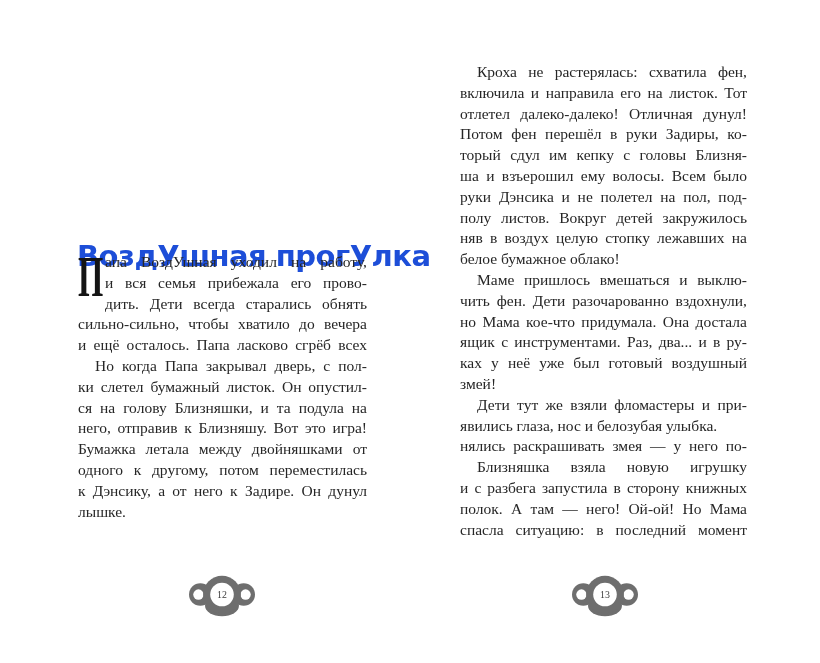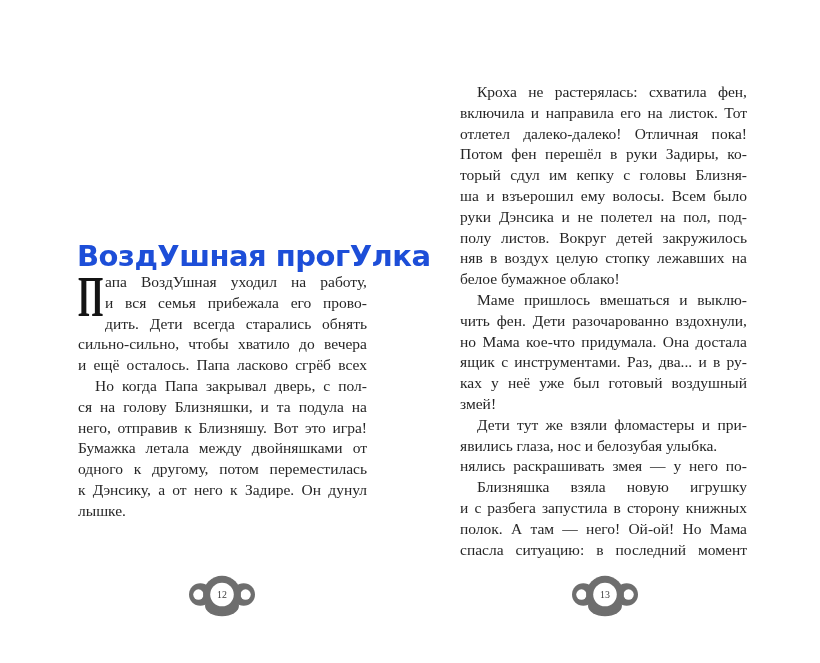--- a/index.html
+++ b/index.html
@@ -30,7 +30,6 @@
     font-family: "Liberation Serif", serif;
     font-size: 15.5px;
     color: #262626;
-    margin-top: 20px;
   }
   #left-body  { left: 78px;  top: 252px; width: 289px; }
   #right-body { left: 460px; top: 62px;  width: 287px; }

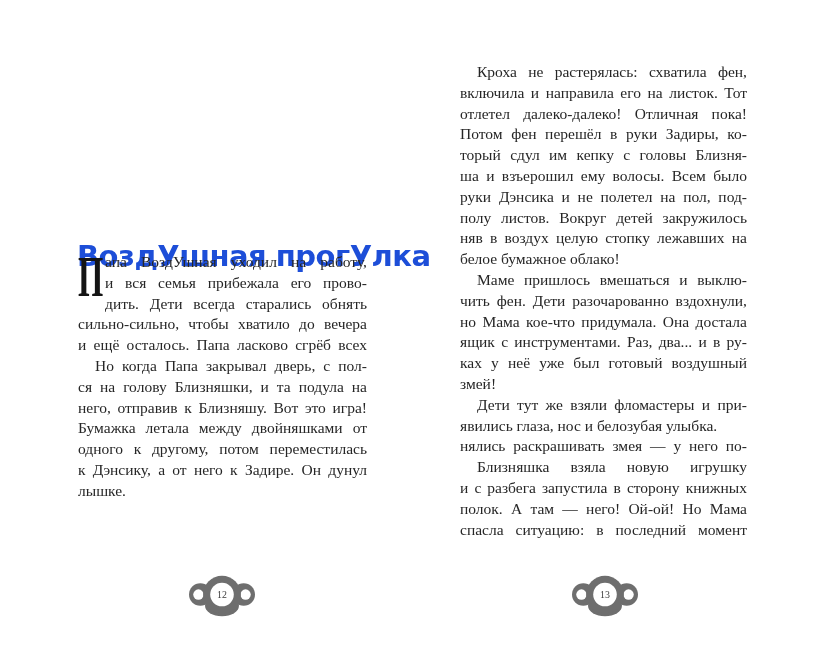--- a/index.html
+++ b/index.html
@@ -112,7 +112,7 @@
   <div class="body-col" id="right-body">
       <div class="line indent">Кроха не растерялась: схватила фен,</div>
       <div class="line">включила и направила его на листок. Тот</div>
-      <div class="line">отлетел далеко-далеко! Отличная пока!</div>
+      <div class="line">отлетел далеко-далеко! Отличная дунул!</div>
       <div class="line">Потом фен перешёл в руки Задиры, ко-</div>
       <div class="line">торый сдул им кепку с головы Близня-</div>
       <div class="line">ша и взъерошил ему волосы. Всем было</div>

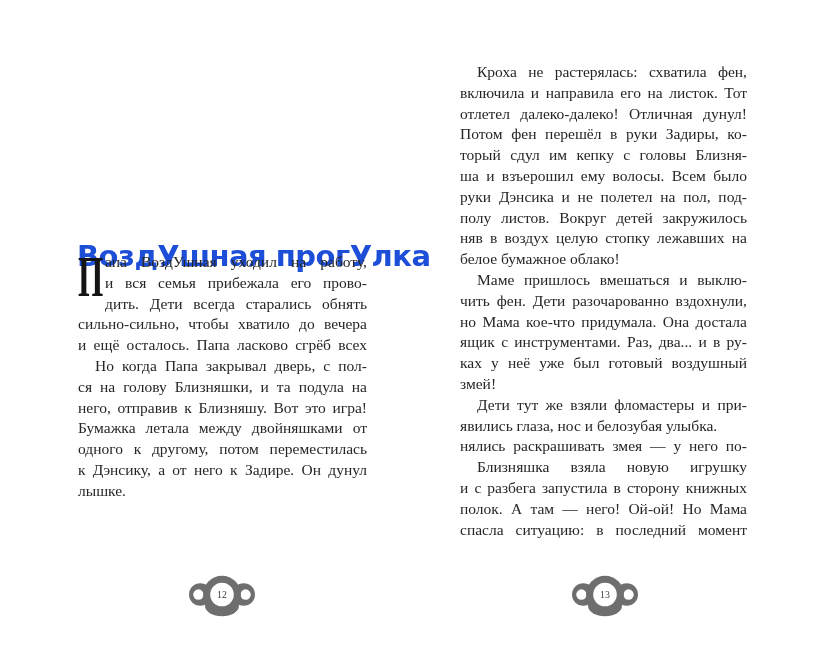--- a/index.html
+++ b/index.html
@@ -90,6 +90,7 @@
       <div class="line">сильно-сильно, чтобы хватило до вечера</div>
       <div class="line">и ещё осталось. Папа ласково сгрёб всех</div>
       <div class="line indent">Но когда Папа закрывал дверь, с пол-</div>
+      <div class="line">ки слетел бумажный листок. Он опустил-</div>
       <div class="line">ся на голову Близняшки, и та подула на</div>
       <div class="line">него, отправив к Близняшу. Вот это игра!</div>
       <div class="line">Бумажка летала между двойняшками от</div>

